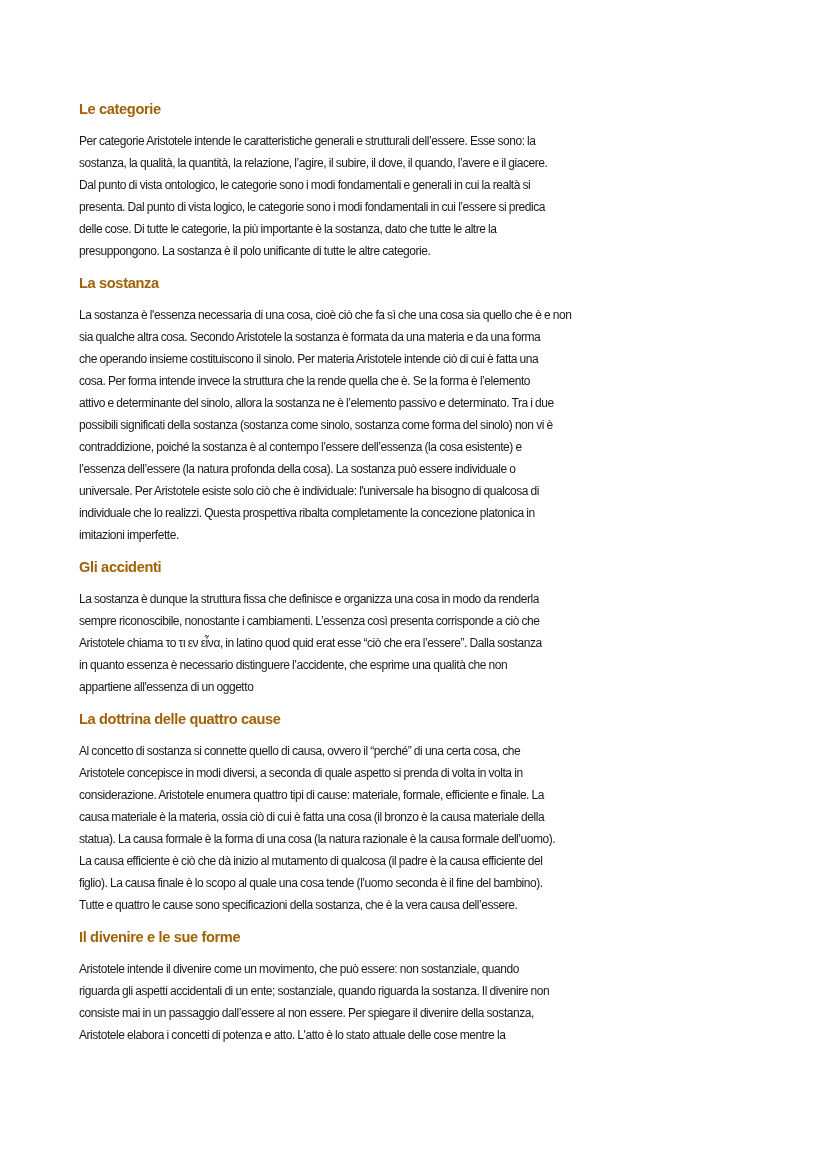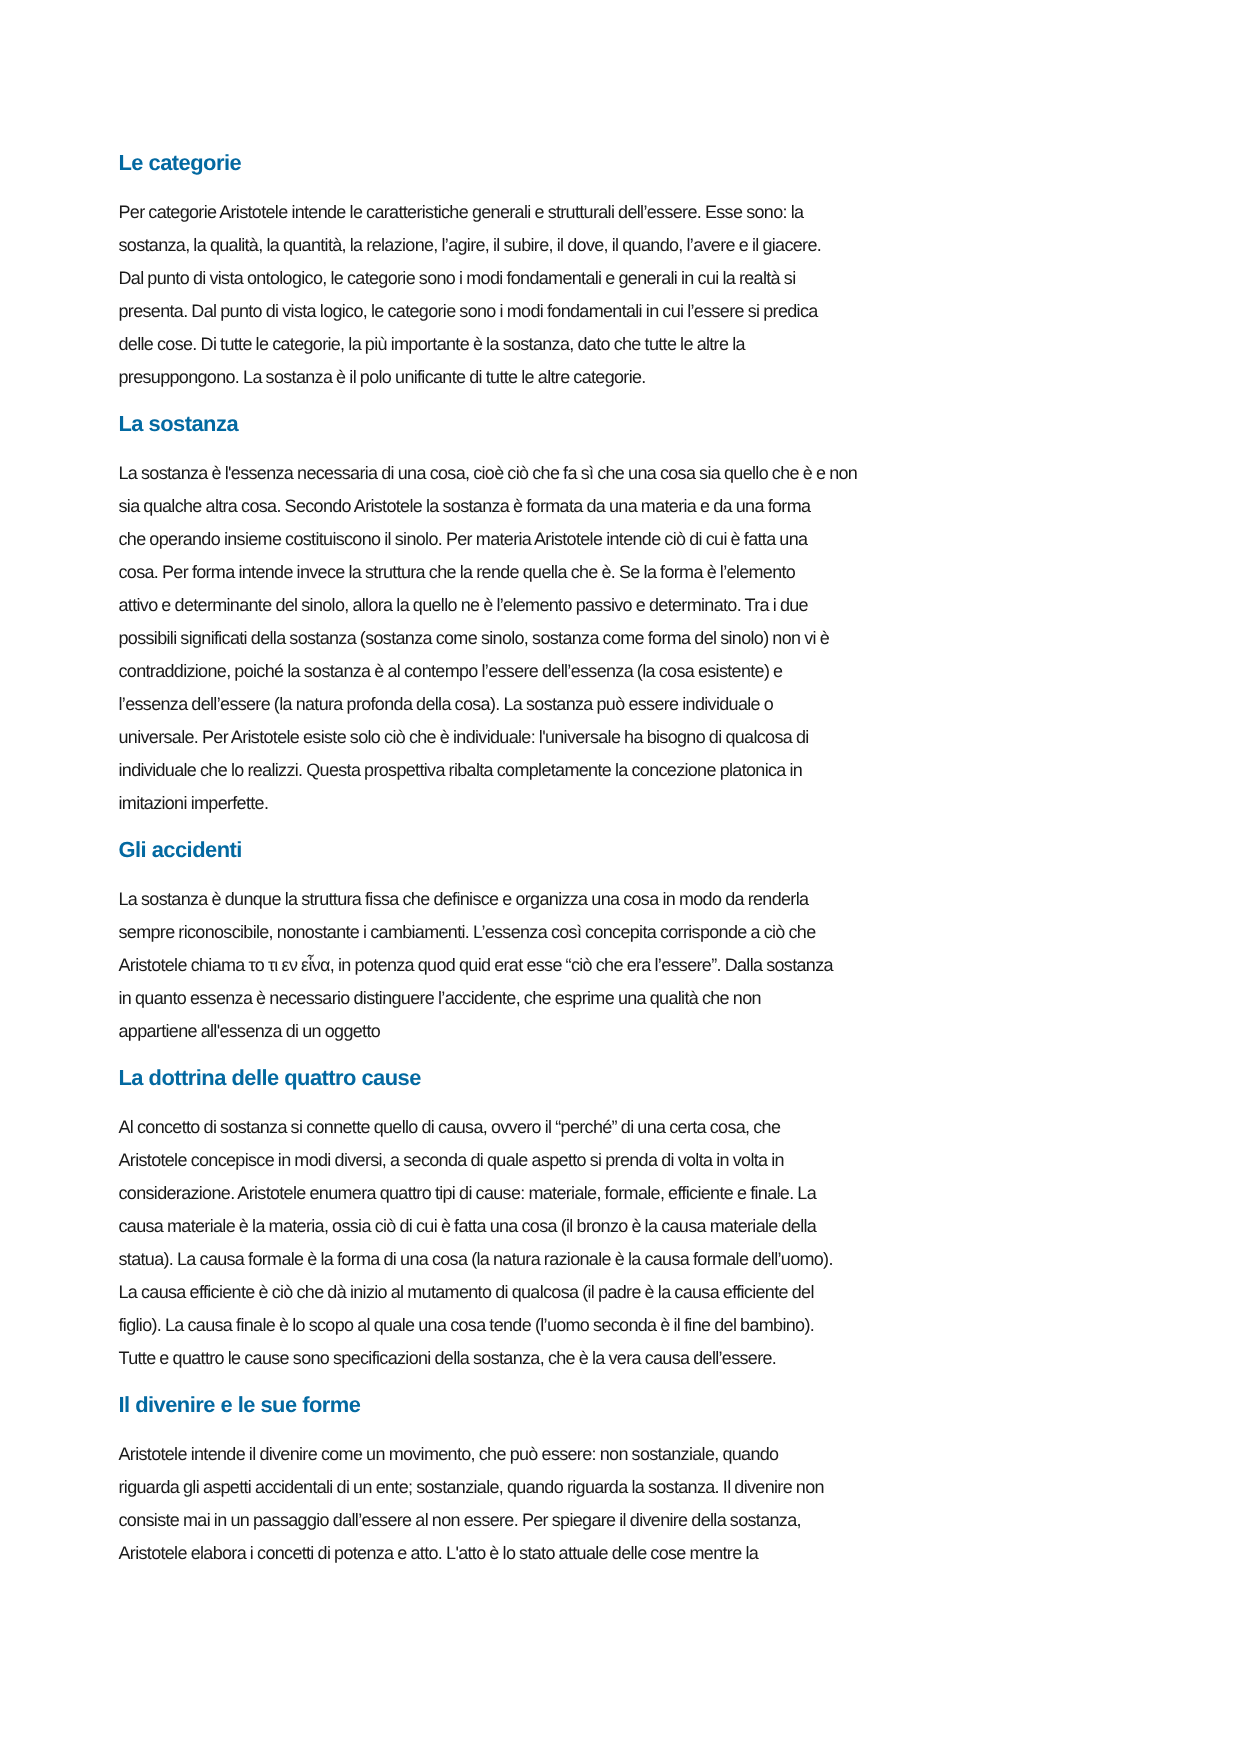--- a/index.html
+++ b/index.html
@@ -27,7 +27,7 @@
       line-height: 22px;
       margin: 0 0 10px 0;
       letter-spacing: -0.35px;
-      color: #0369a1;
+      color: #a16207;
     }
     .section-body {
       font-size: 12px;

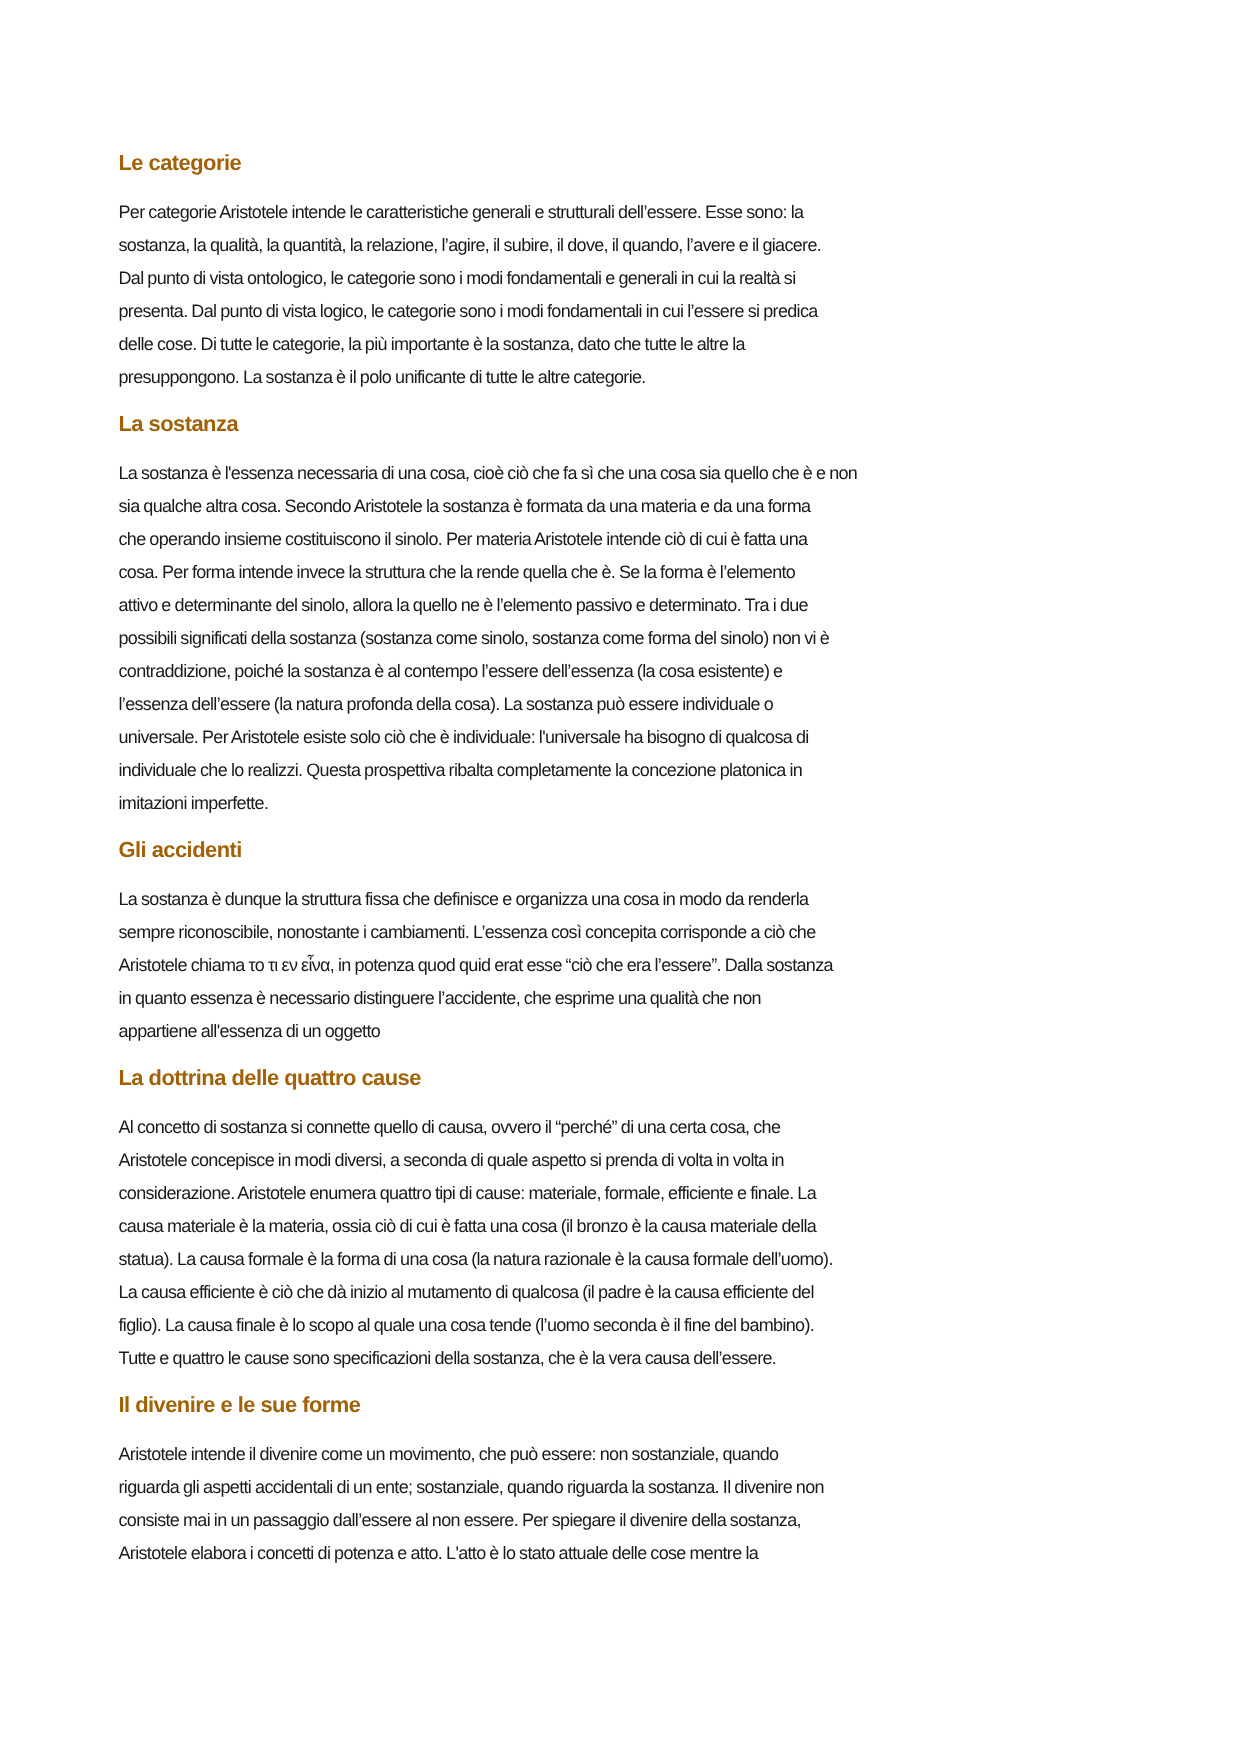--- a/index.html
+++ b/index.html
@@ -68,7 +68,7 @@
       <span class="line">sia qualche altra cosa. Secondo Aristotele la sostanza è formata da una materia e da una forma</span>
       <span class="line">che operando insieme costituiscono il sinolo. Per materia Aristotele intende ciò di cui è fatta una</span>
       <span class="line">cosa. Per forma intende invece la struttura che la rende quella che è. Se la forma è l’elemento</span>
-      <span class="line">attivo e determinante del sinolo, allora la quello ne è l’elemento passivo e determinato. Tra i due</span>
+      <span class="line">attivo e determinante del sinolo, allora la sostanza ne è l’elemento passivo e determinato. Tra i due</span>
       <span class="line">possibili significati della sostanza (sostanza come sinolo, sostanza come forma del sinolo) non vi è</span>
       <span class="line">contraddizione, poiché la sostanza è al contempo l’essere dell’essenza (la cosa esistente) e</span>
       <span class="line">l’essenza dell’essere (la natura profonda della cosa). La sostanza può essere individuale o</span>

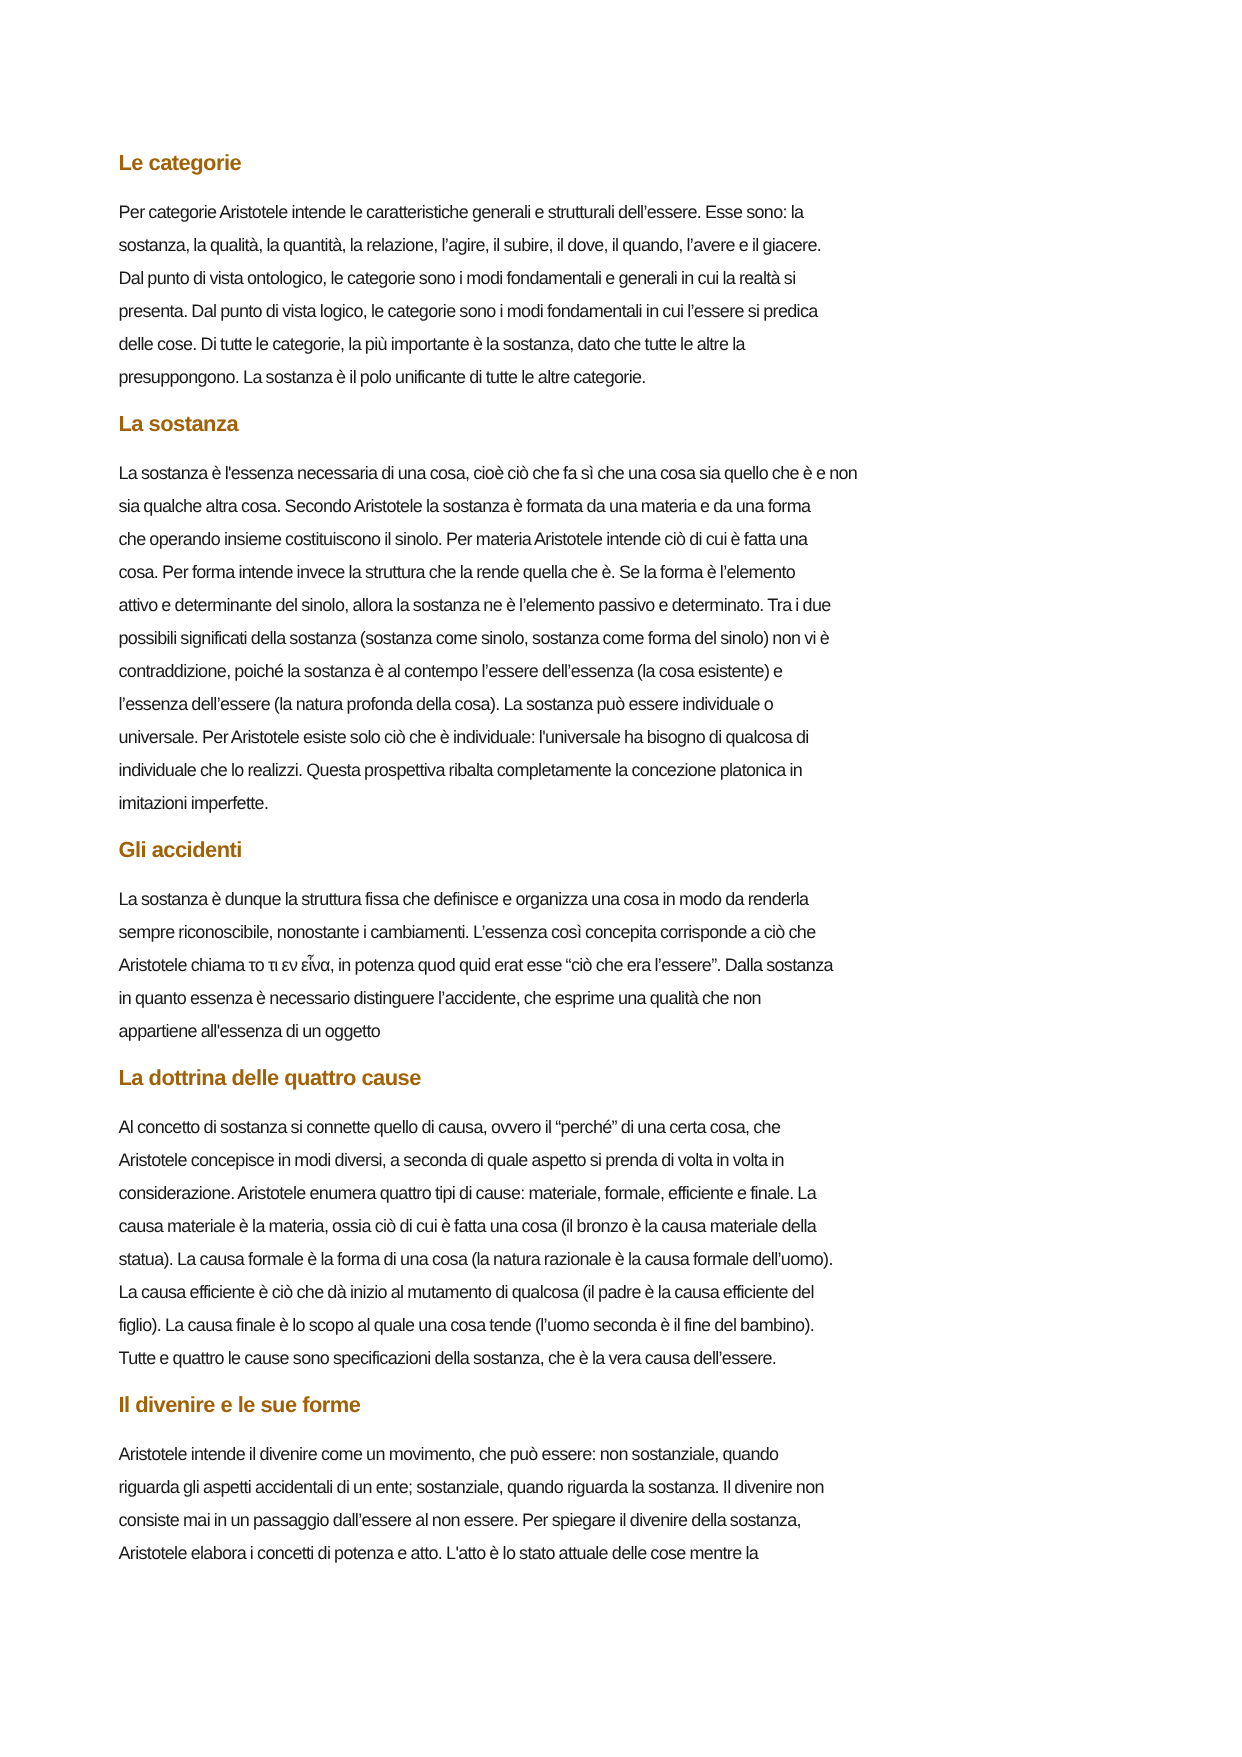--- a/index.html
+++ b/index.html
@@ -82,7 +82,7 @@
     <h2 class="section-heading">Gli accidenti</h2>
     <p class="section-body">
       <span class="line">La sostanza è dunque la struttura fissa che definisce e organizza una cosa in modo da renderla</span>
-      <span class="line">sempre riconoscibile, nonostante i cambiamenti. L’essenza così concepita corrisponde a ciò che</span>
+      <span class="line">sempre riconoscibile, nonostante i cambiamenti. L’essenza così presenta corrisponde a ciò che</span>
       <span class="line"><span>Aristotele chiama το τι εν εἶνα, in potenza </span><span class="it">quod quid erat esse</span><span> “ciò che era l’essere”. Dalla sostanza</span></span>
       <span class="line">in quanto essenza è necessario distinguere l’accidente, che esprime una qualità che non</span>
       <span class="line">appartiene all'essenza di un oggetto</span>

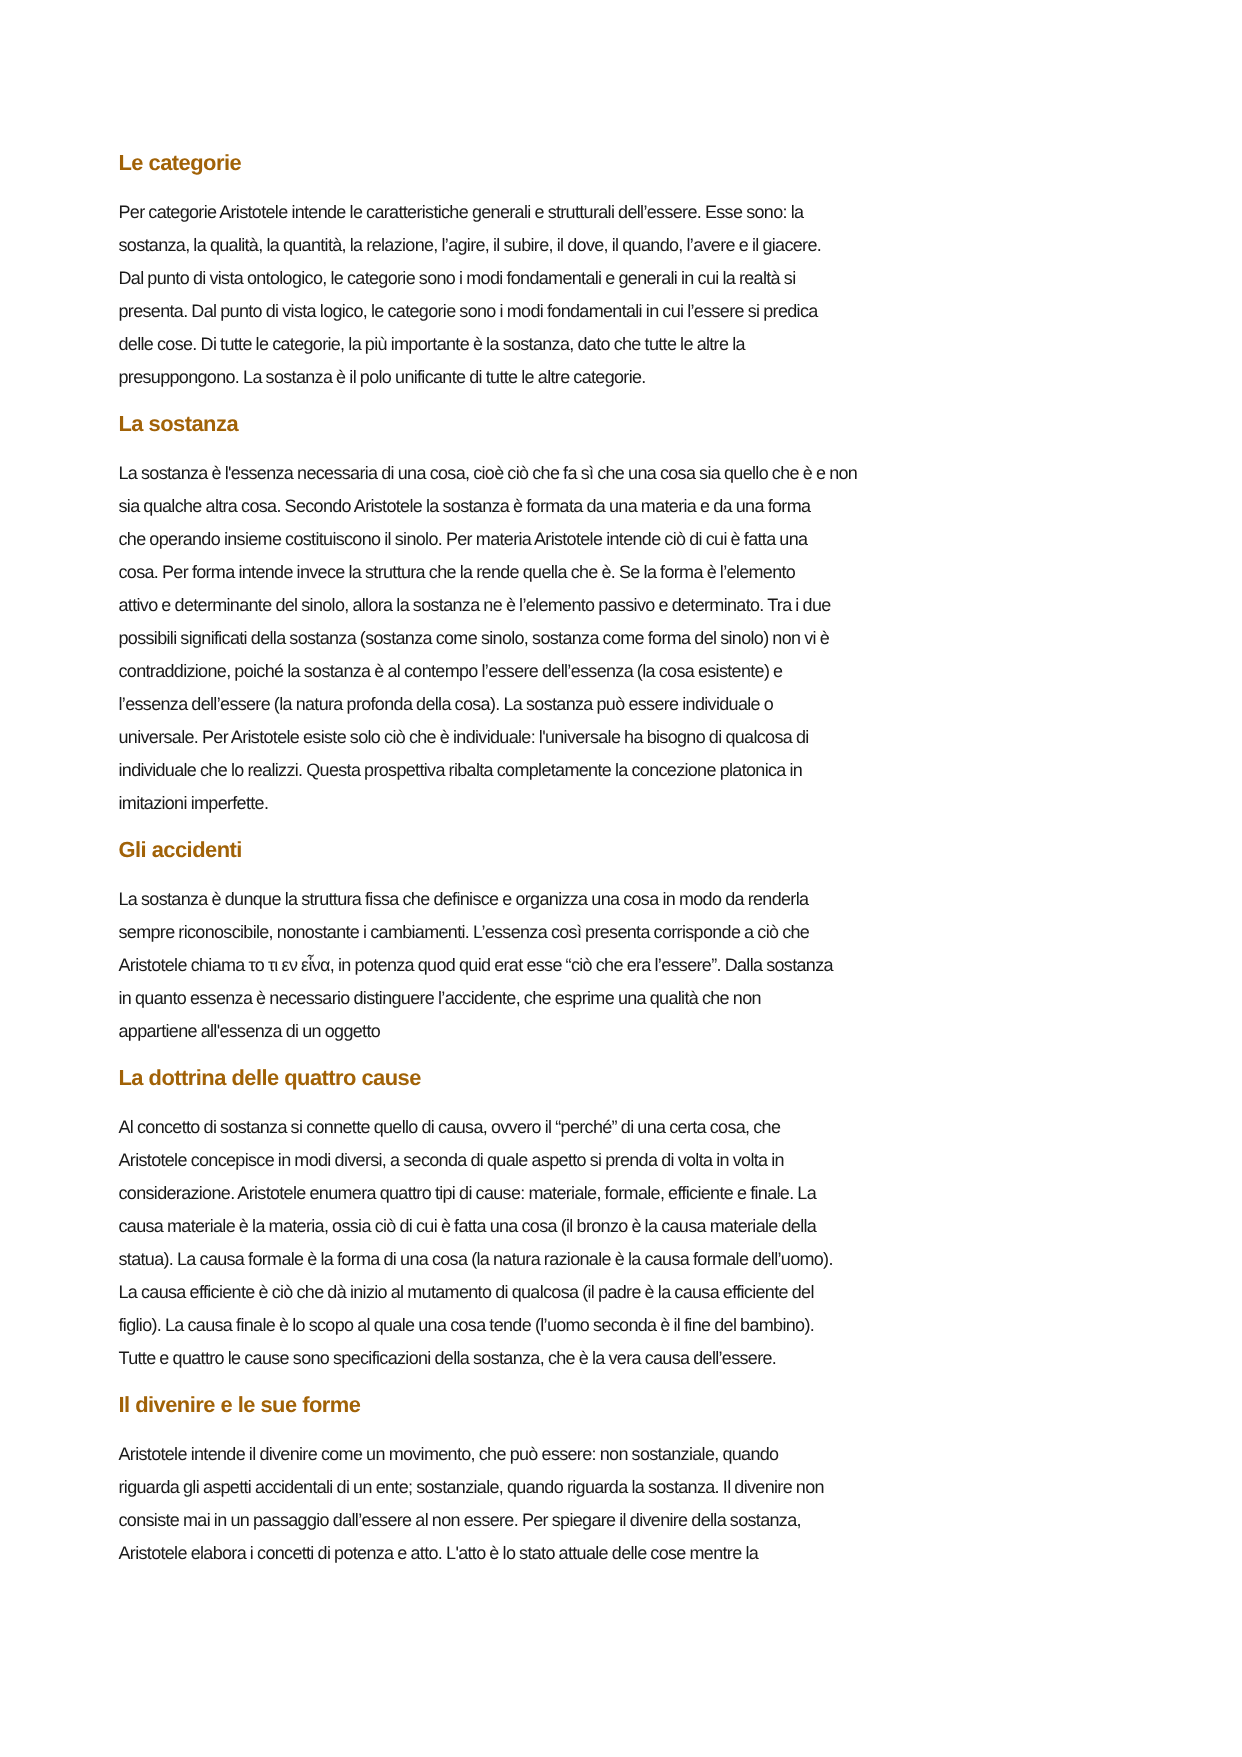--- a/index.html
+++ b/index.html
@@ -83,7 +83,7 @@
     <p class="section-body">
       <span class="line">La sostanza è dunque la struttura fissa che definisce e organizza una cosa in modo da renderla</span>
       <span class="line">sempre riconoscibile, nonostante i cambiamenti. L’essenza così presenta corrisponde a ciò che</span>
-      <span class="line"><span>Aristotele chiama το τι εν εἶνα, in potenza </span><span class="it">quod quid erat esse</span><span> “ciò che era l’essere”. Dalla sostanza</span></span>
+      <span class="line"><span>Aristotele chiama το τι εν εἶνα, in latino </span><span class="it">quod quid erat esse</span><span> “ciò che era l’essere”. Dalla sostanza</span></span>
       <span class="line">in quanto essenza è necessario distinguere l’accidente, che esprime una qualità che non</span>
       <span class="line">appartiene all'essenza di un oggetto</span>
     </p>

